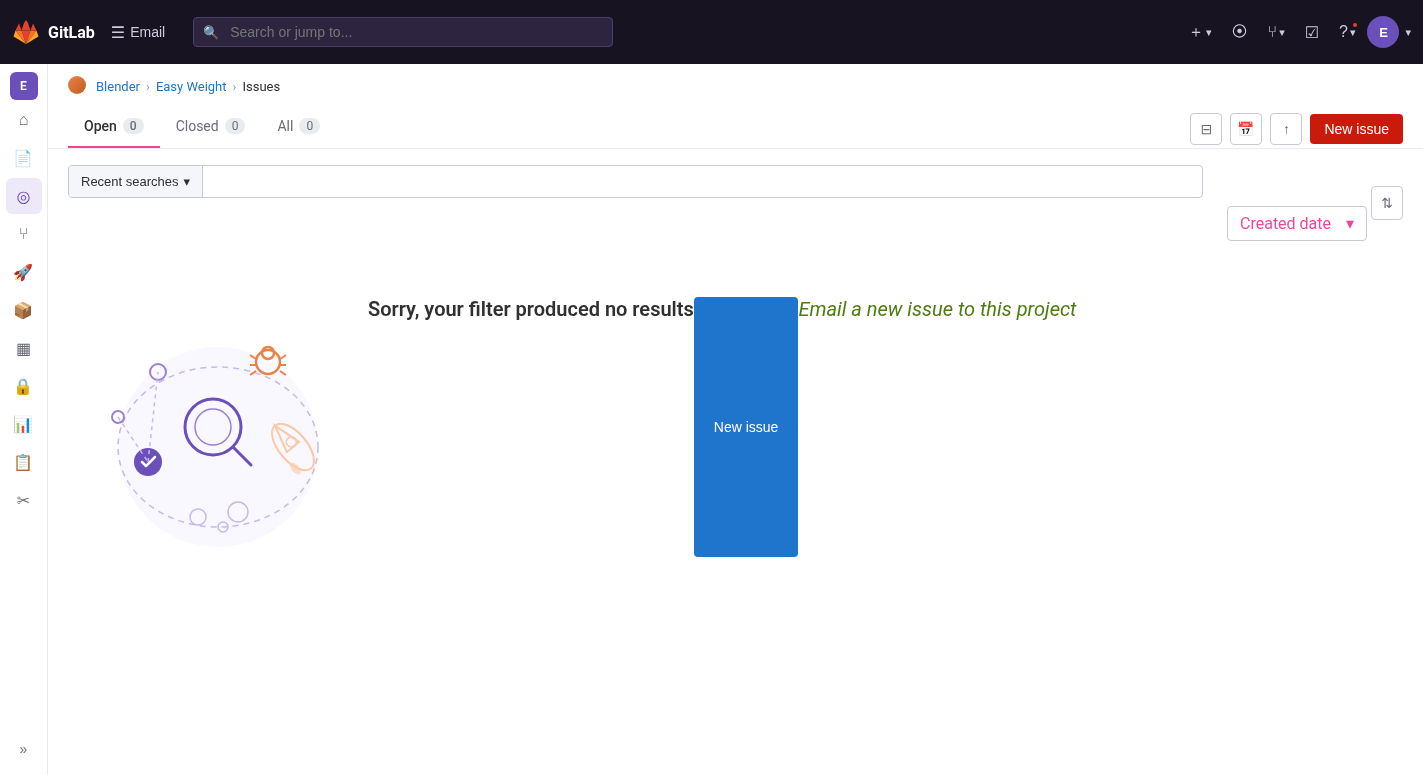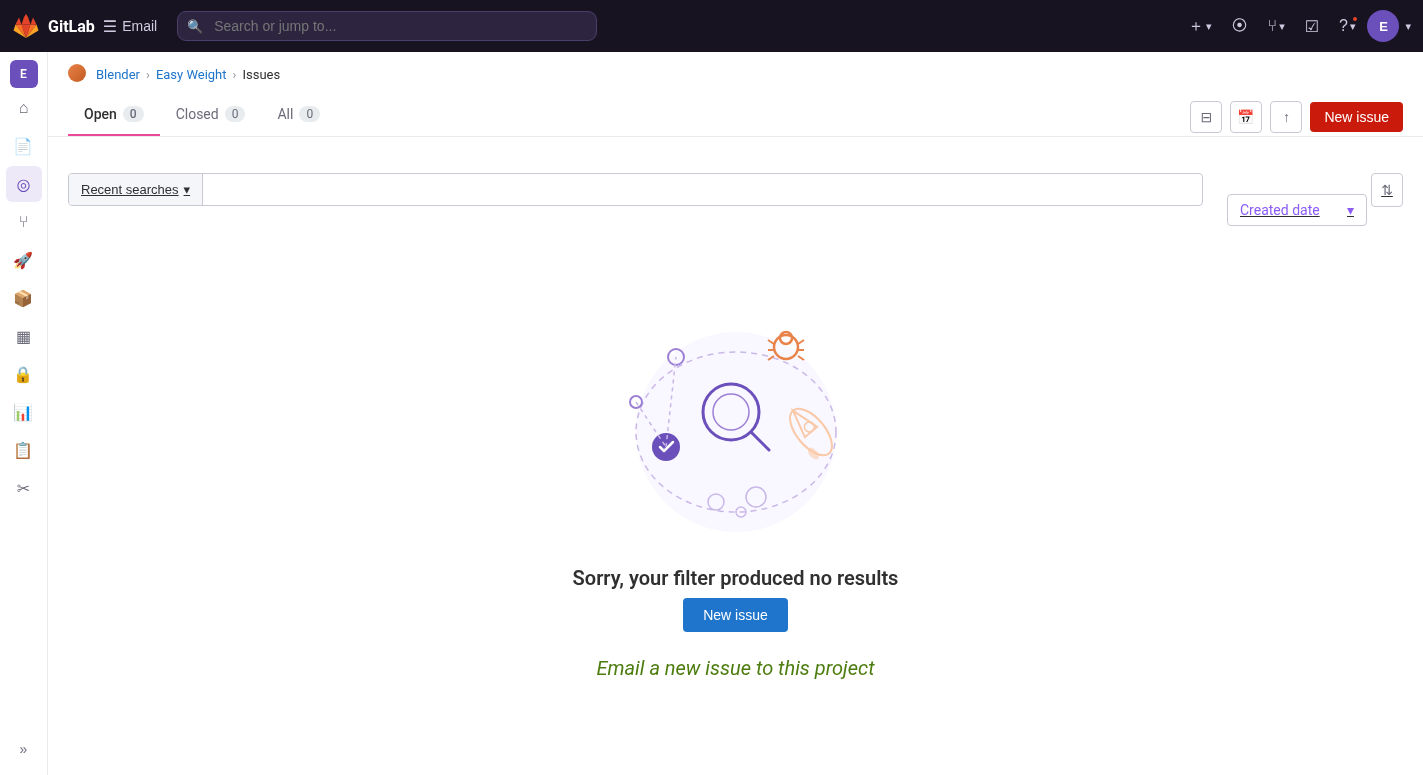--- a/index.html
+++ b/index.html
@@ -8,10 +8,11 @@
     
     .topnav {
       background: #171321;
-      height: 52px;
+      height: 64px;
       display: flex;
       align-items: center;
       padding: 0 12px;
+      gap: 8px;
       flex-shrink: 0;
       z-index: 100;
     }

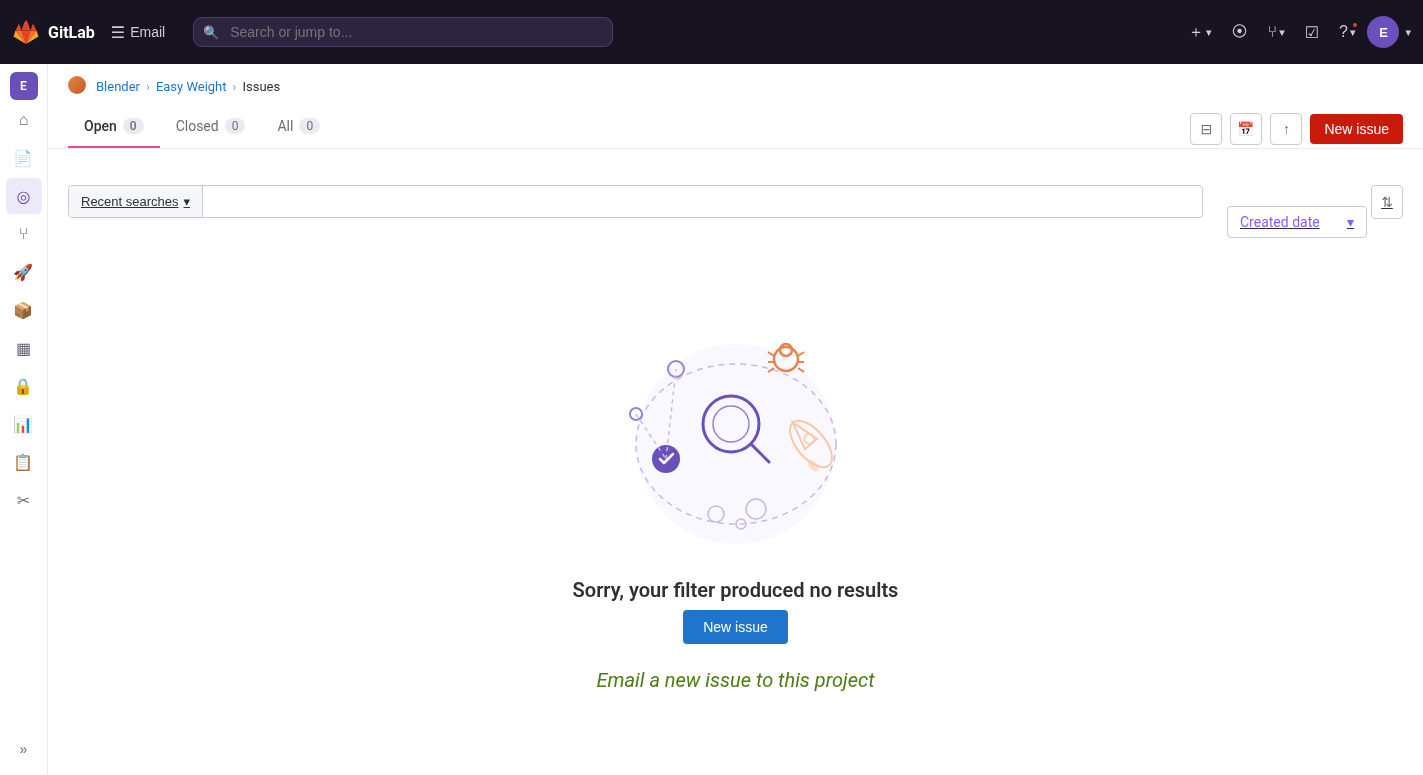--- a/index.html
+++ b/index.html
@@ -51,7 +51,7 @@
       width: 100%;
       background: #2d2540;
       border: 1px solid #4a3f6b;
-      border-radius: 9px;
+      border-radius: 4px;
       color: #fca5a5;
       padding: 6px 12px 6px 36px;
       font-size: 14px;

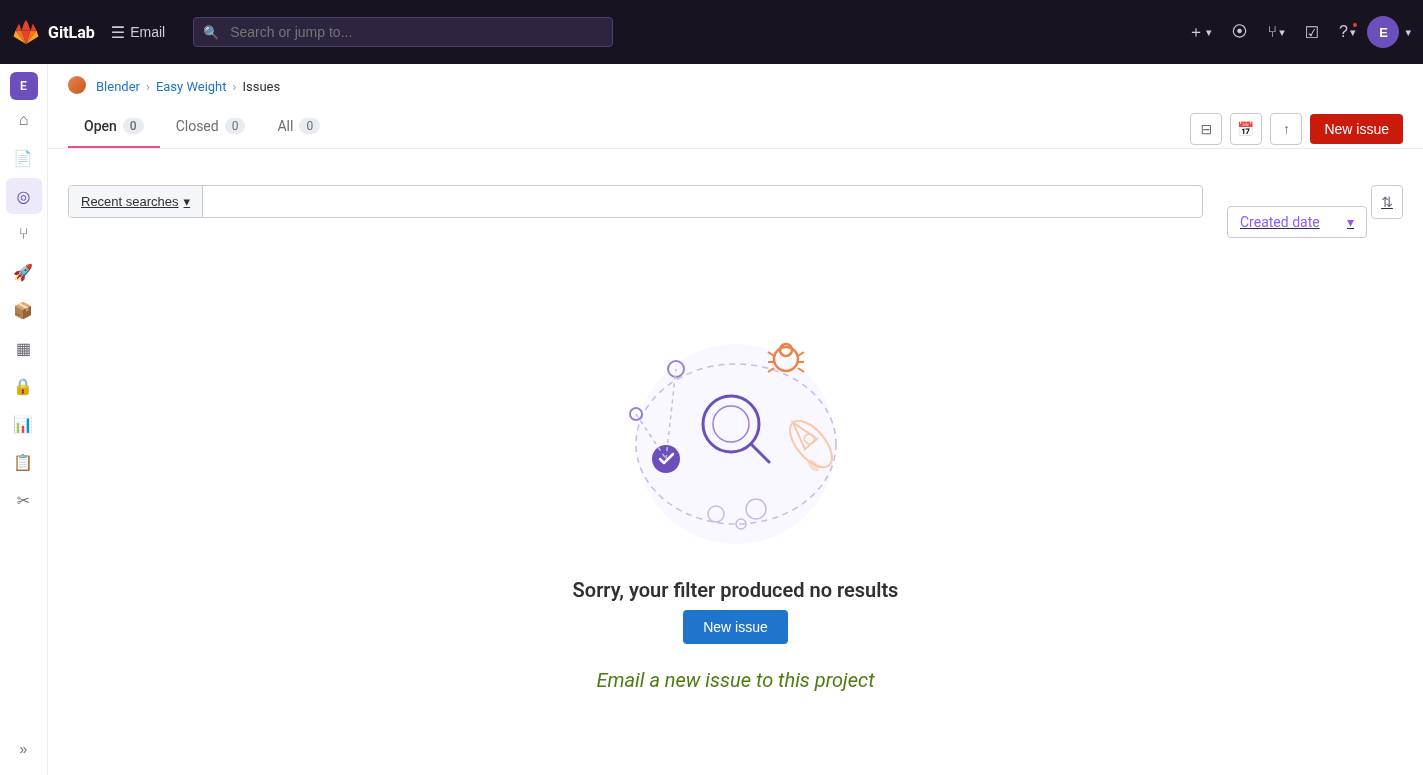--- a/index.html
+++ b/index.html
@@ -271,10 +271,9 @@
     
     .filter-bar {
       display: flex;
-      align-items: center;
+      align-items: flex-start;
       padding: 16px 20px;
       gap: 24px;
-      text-decoration: underline;
     }
     .filter-left {
       display: flex;

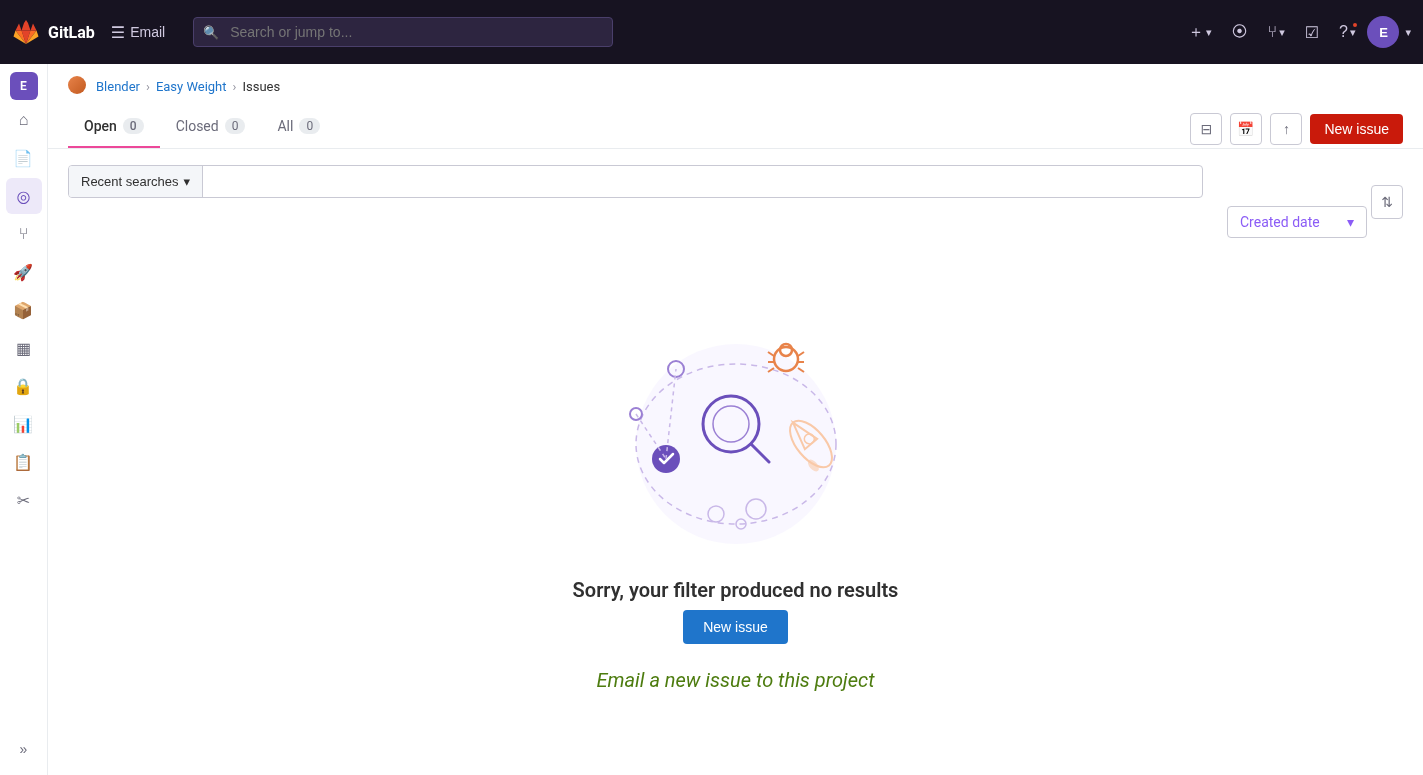--- a/index.html
+++ b/index.html
@@ -338,8 +338,8 @@
       border-radius: 4px;
       background: #fff;
       cursor: pointer;
-      font-size: 14px;
-      color: #8b5cf6;
+      font-size: 16px;
+      color: #ec4899;
       min-width: 140px;
       margin-top: 41px;
     }

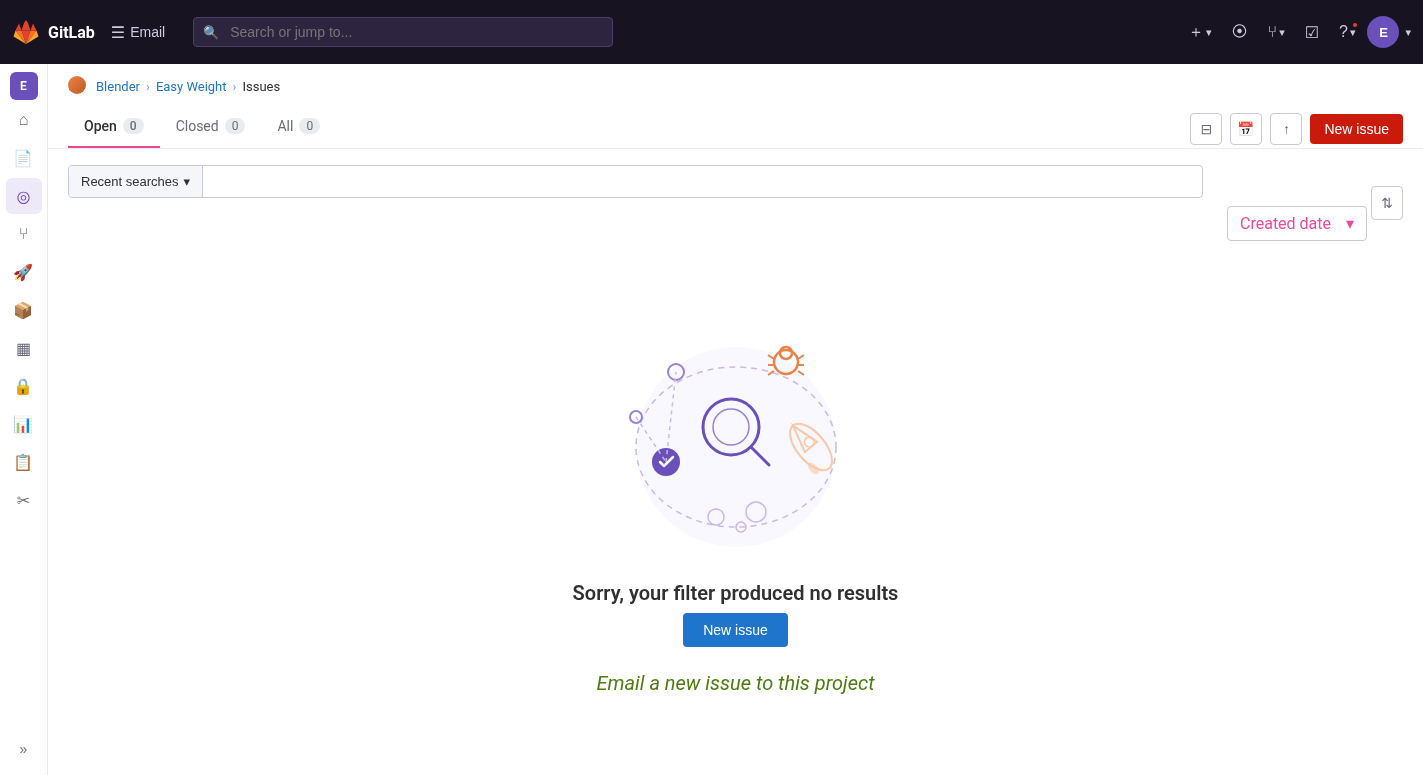--- a/index.html
+++ b/index.html
@@ -360,8 +360,6 @@
     
     .empty-state {
       display: flex;
-      flex-direction: column;
-      align-items: center;
       padding: 40px 20px;
     }
     .empty-illustration {

